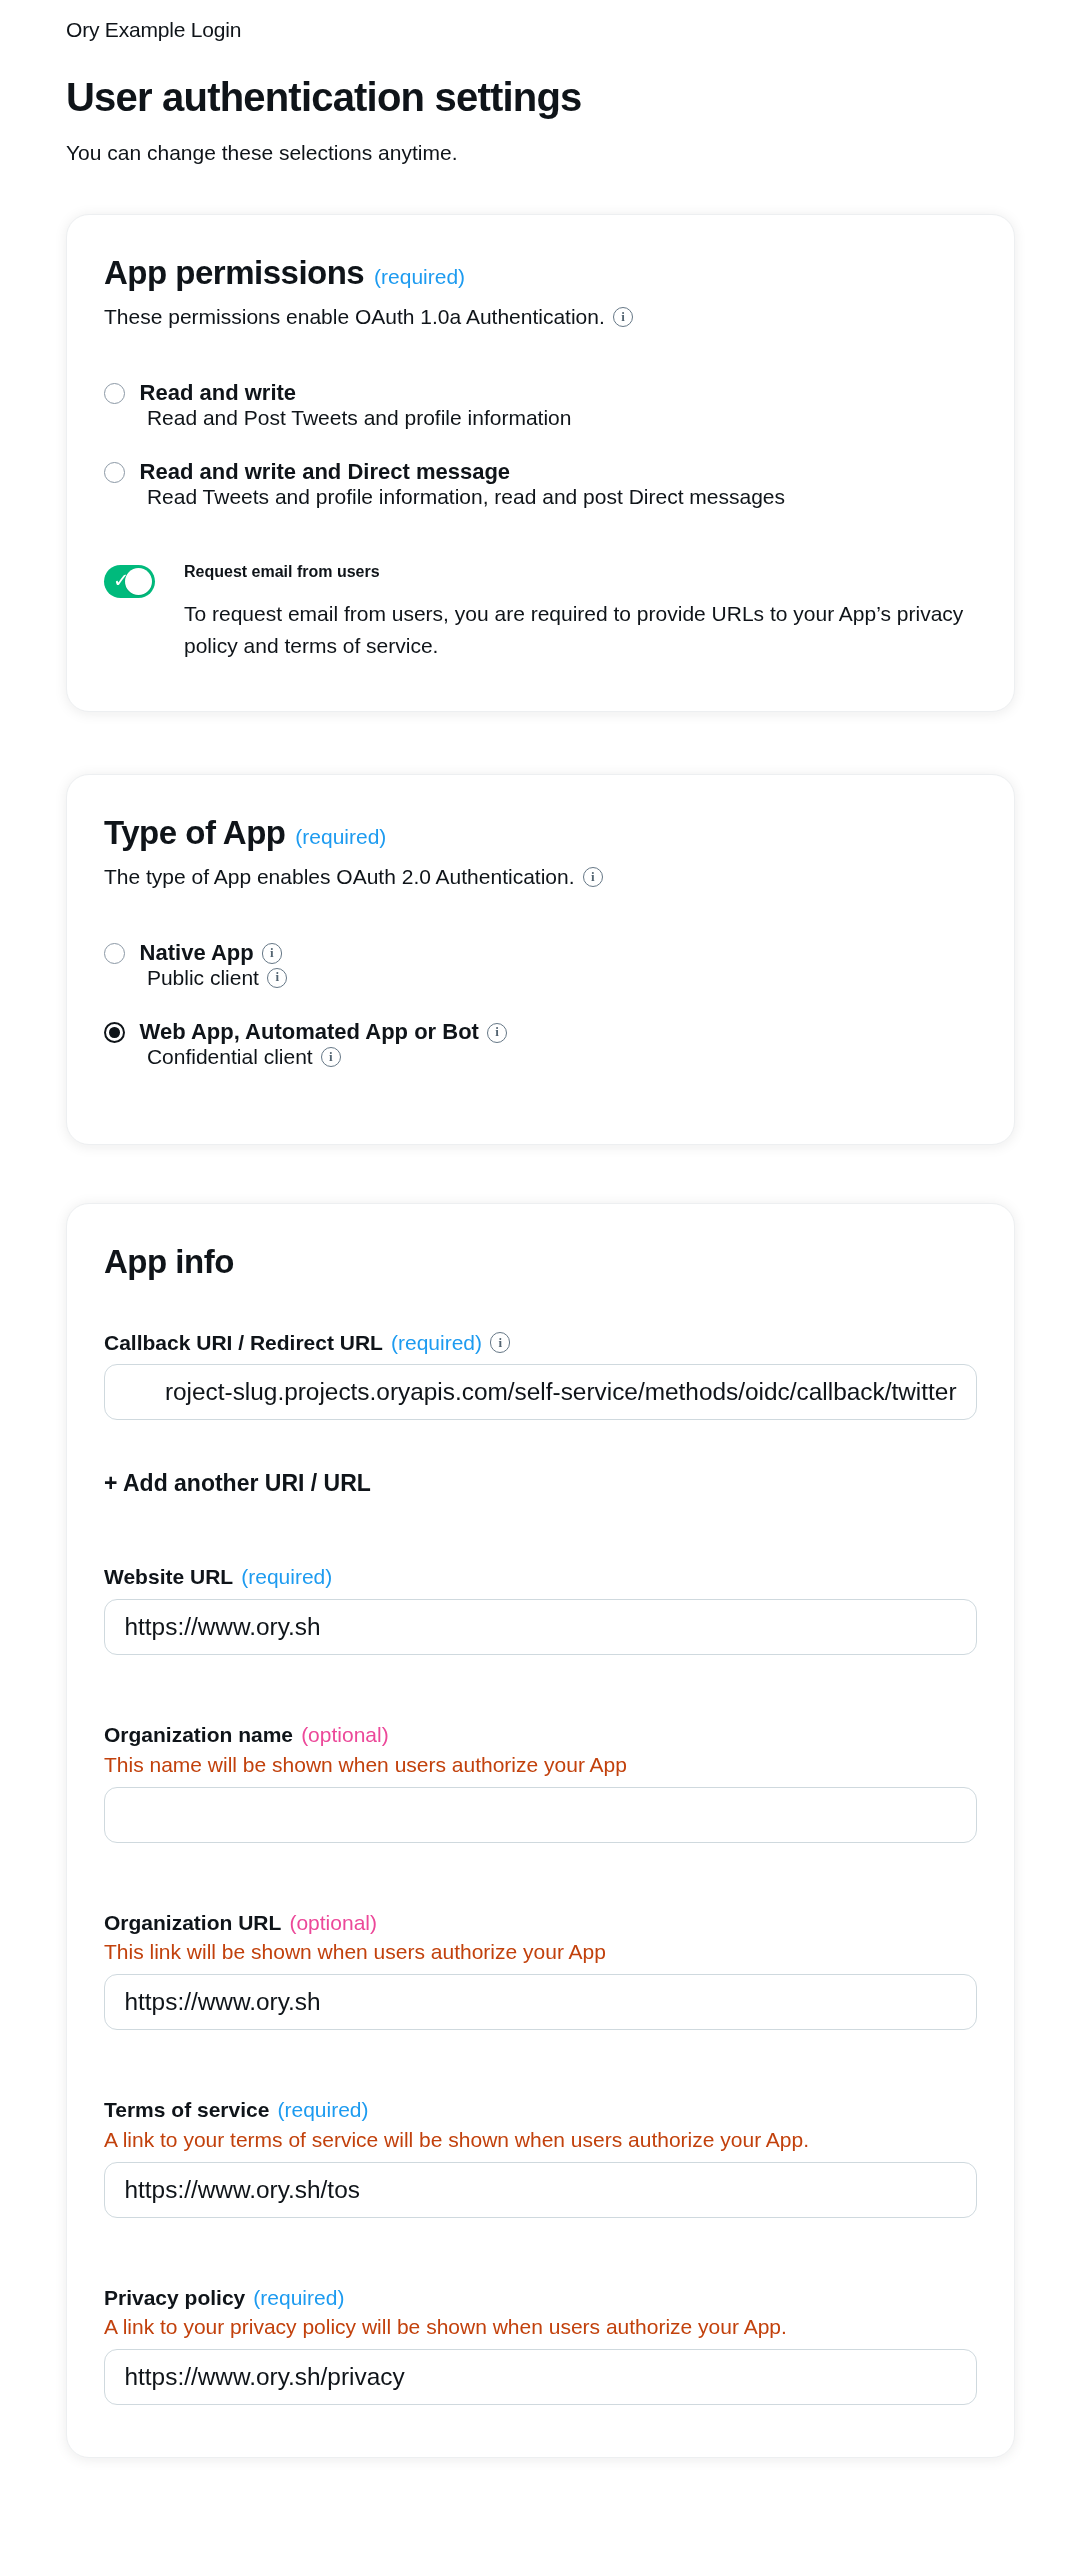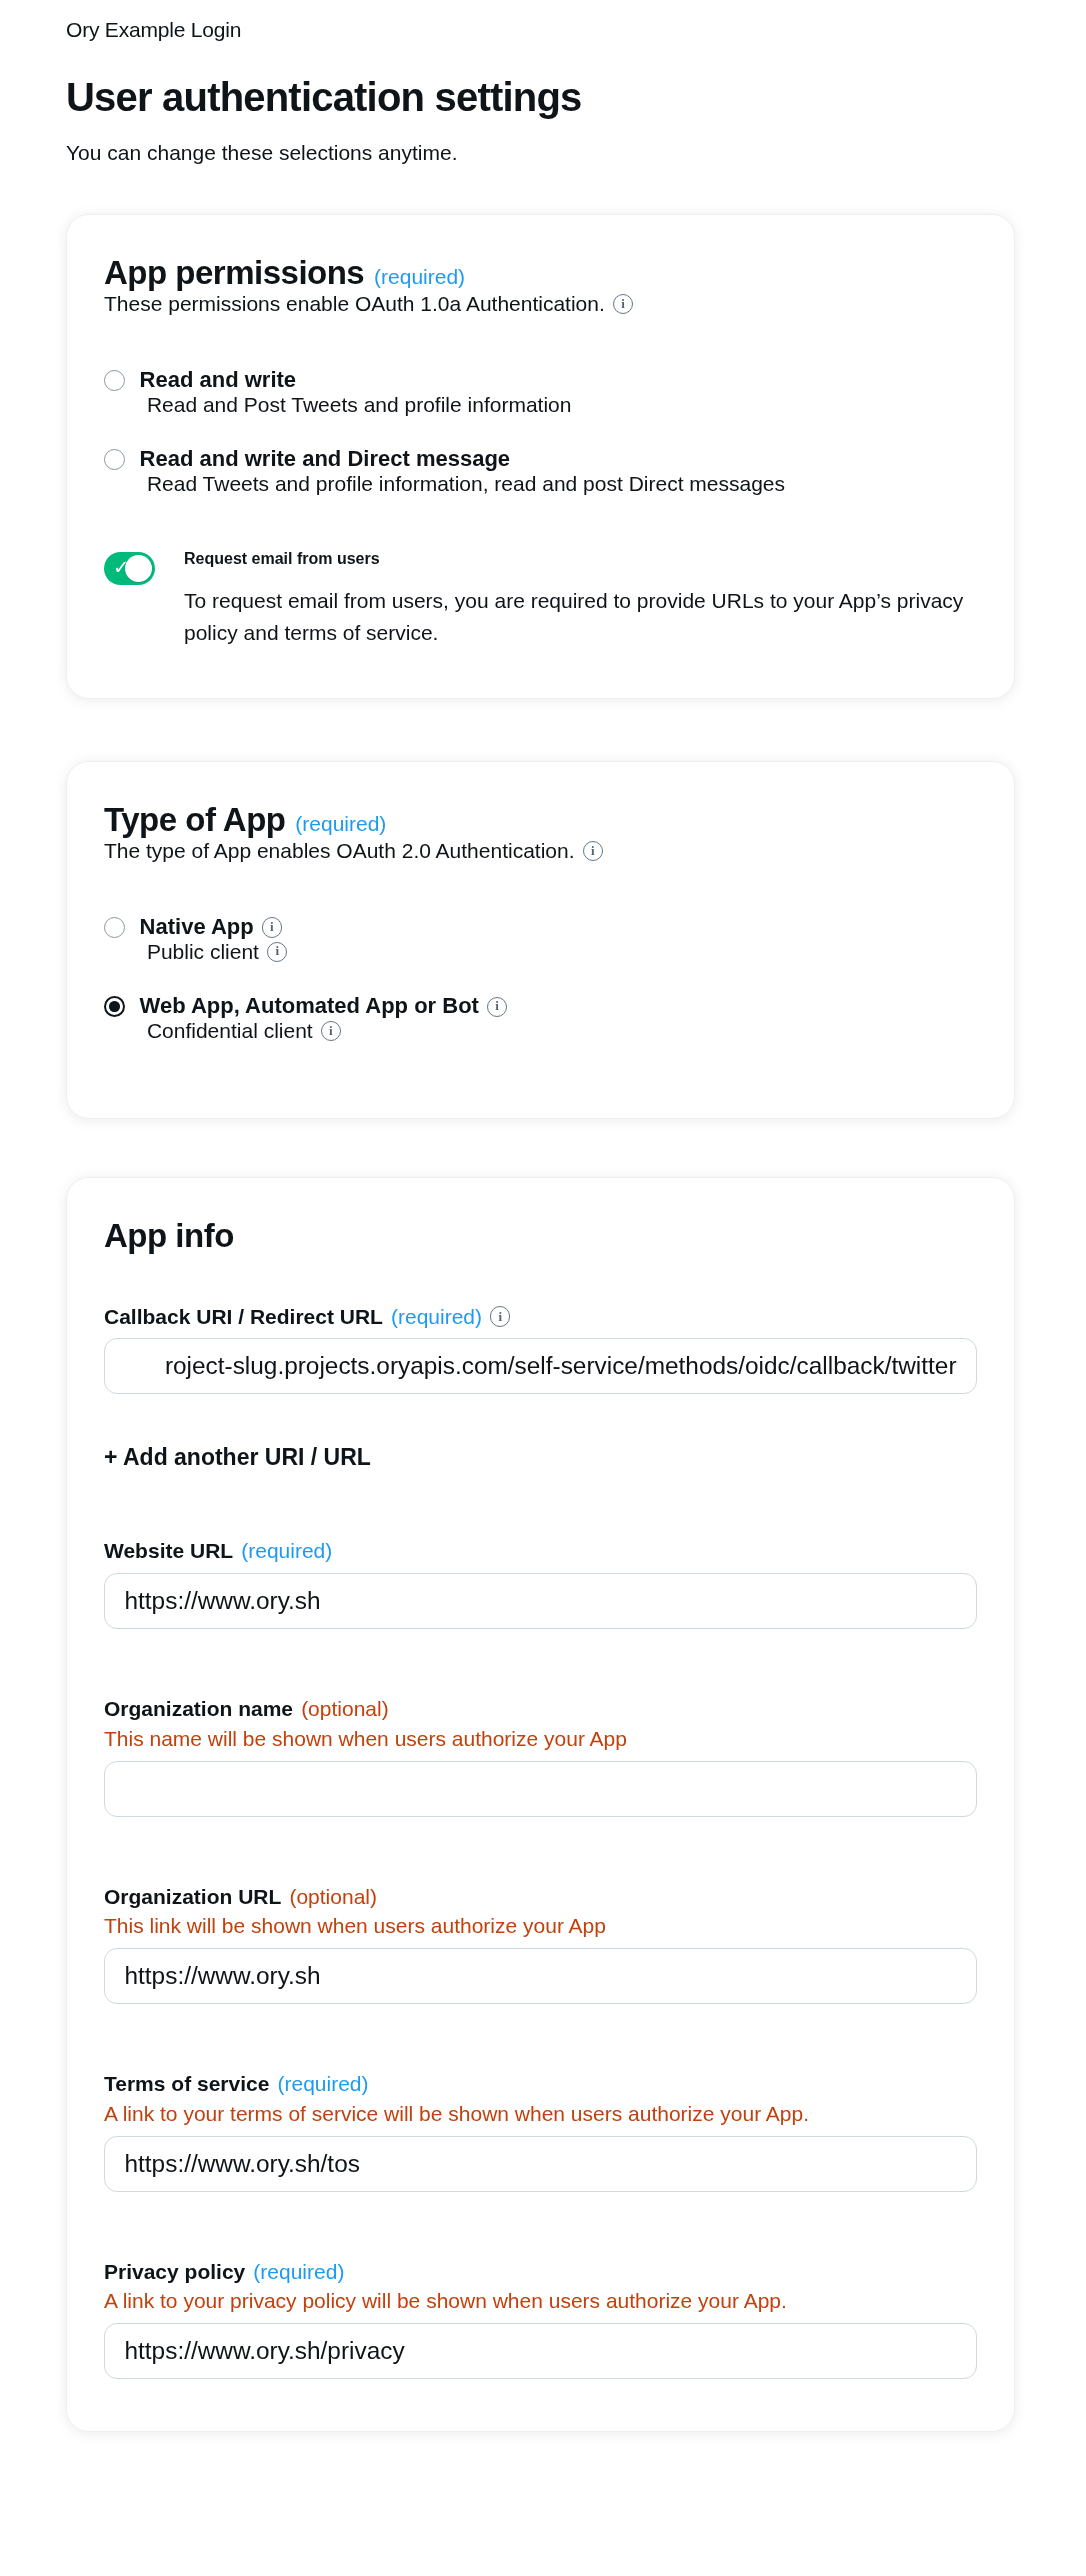--- a/index.html
+++ b/index.html
@@ -29,7 +29,7 @@
   .card-title-row { display:flex; align-items:baseline; gap:9.8px; }
   h2.card-title { font-size:33px; font-weight:800; letter-spacing:-0.5px; }
   .required-blue { font-size:21px; color:#1d9bf0; font-weight:400; }
-  .card-sub { font-size:21px; display:flex; align-items:center; gap:8.1px; }
+  .card-sub { font-size:21px; margin-top:13px; display:flex; align-items:center; gap:8.1px; }
 
   .info-i {
     display:inline-flex; align-items:center; justify-content:center;

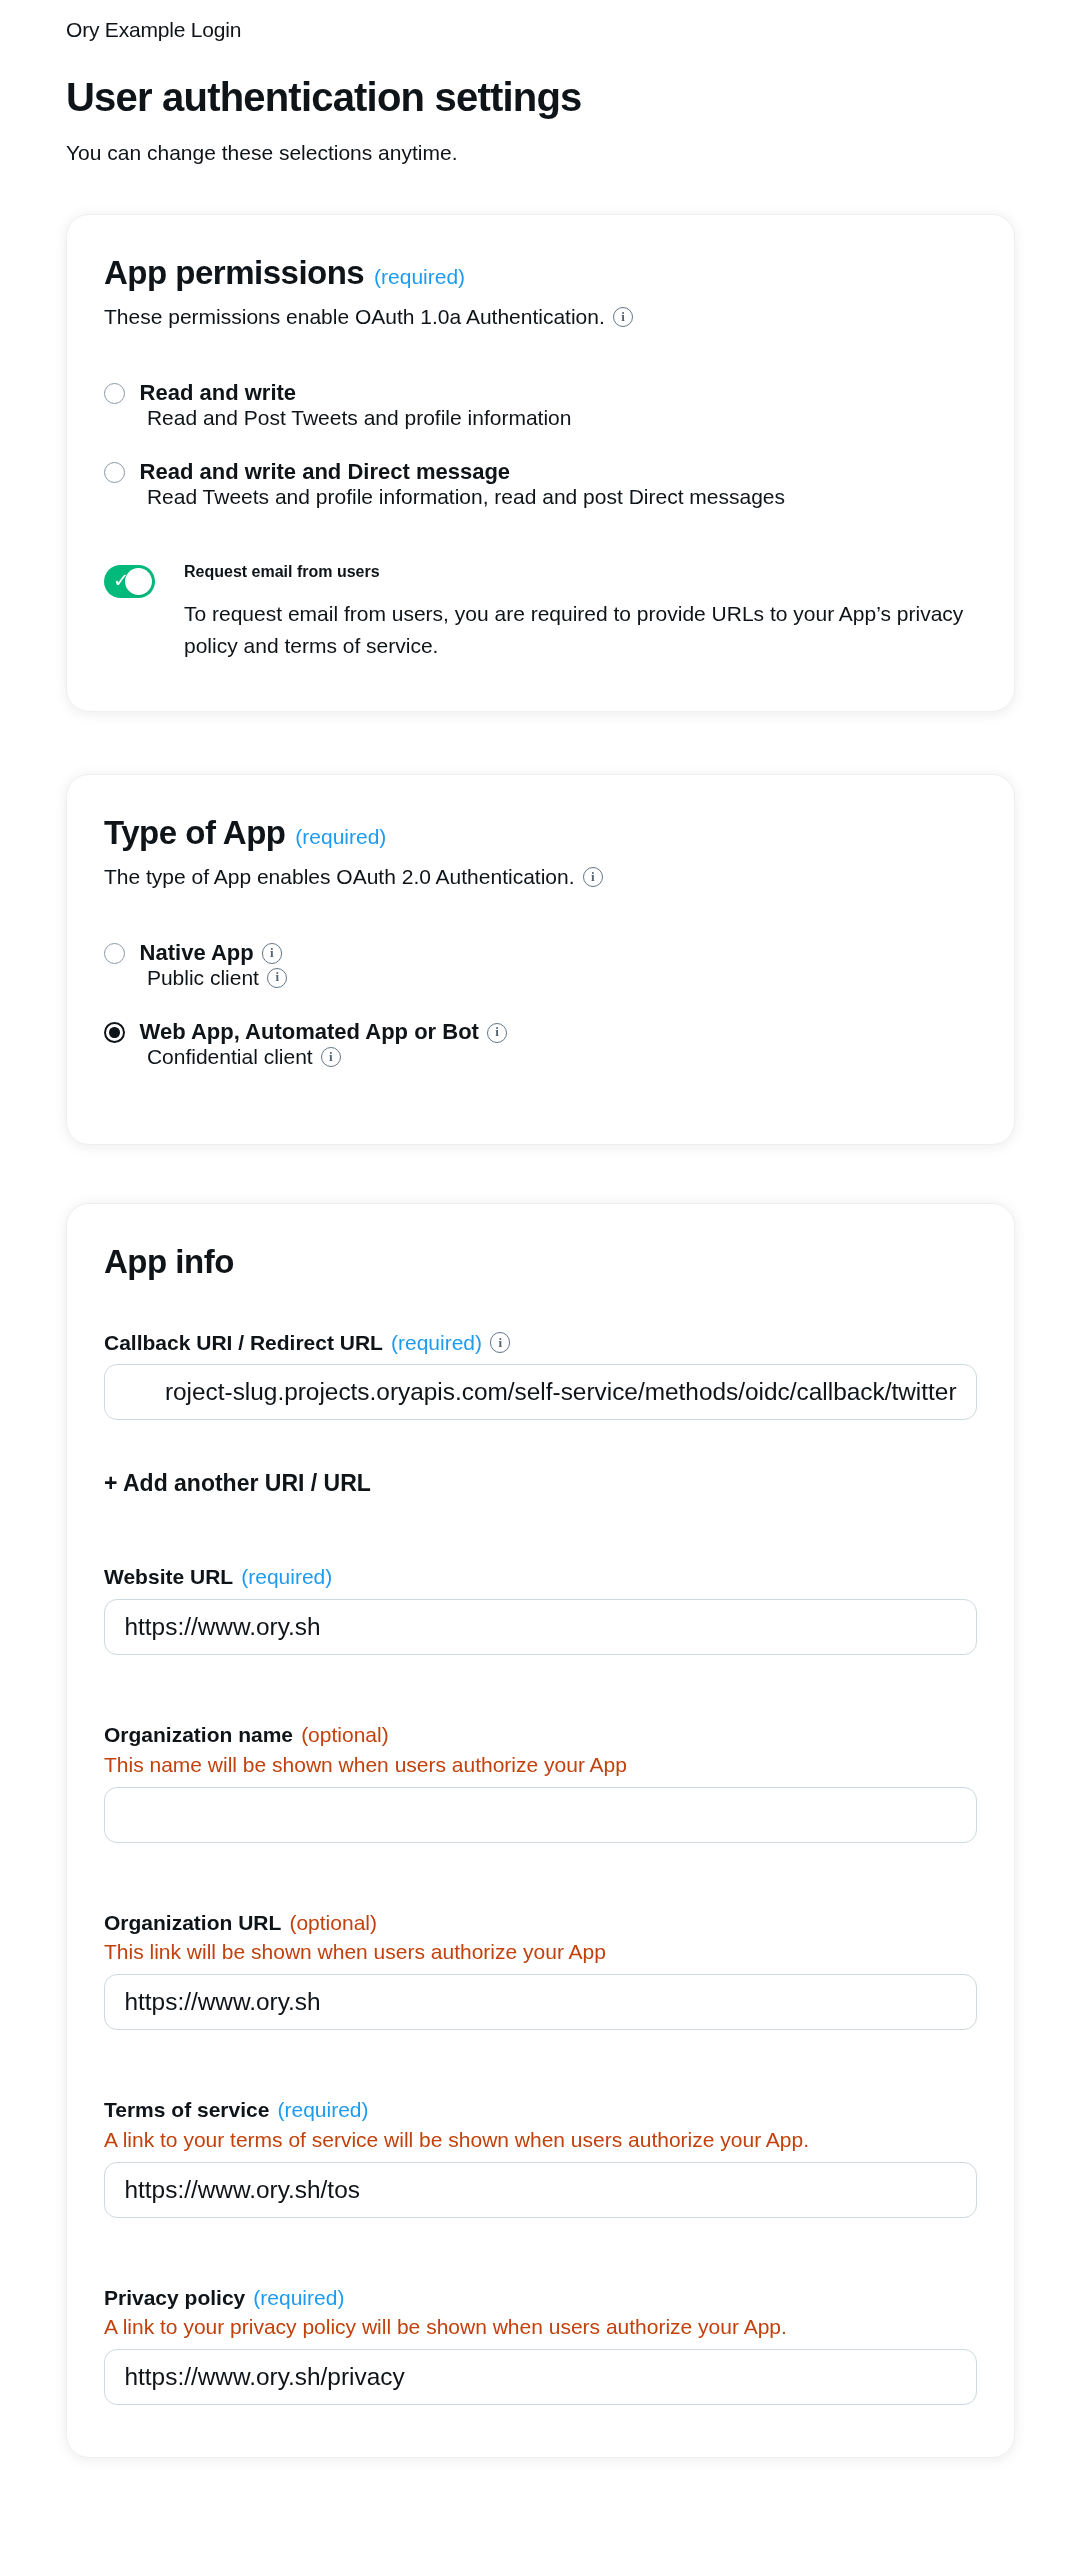--- a/index.html
+++ b/index.html
@@ -74,7 +74,7 @@
   .field-label-row { display:flex; align-items:center; gap:8.1px; }
   .field-label { font-size:21px; font-weight:700; }
   .marker-blue { font-size:21px; color:#1d9bf0; }
-  .marker-plain { font-size:21px; color:#c2410c; font-weight:400; }
+  .marker-plain { font-size:21px; color:#ec4899; font-weight:400; }
   .field-helper { font-size:21px; color:#c2410c; margin-top:5.7px; }
   .text-input {
     display:block; width:100%; height:56px; margin-top:9.8px;

